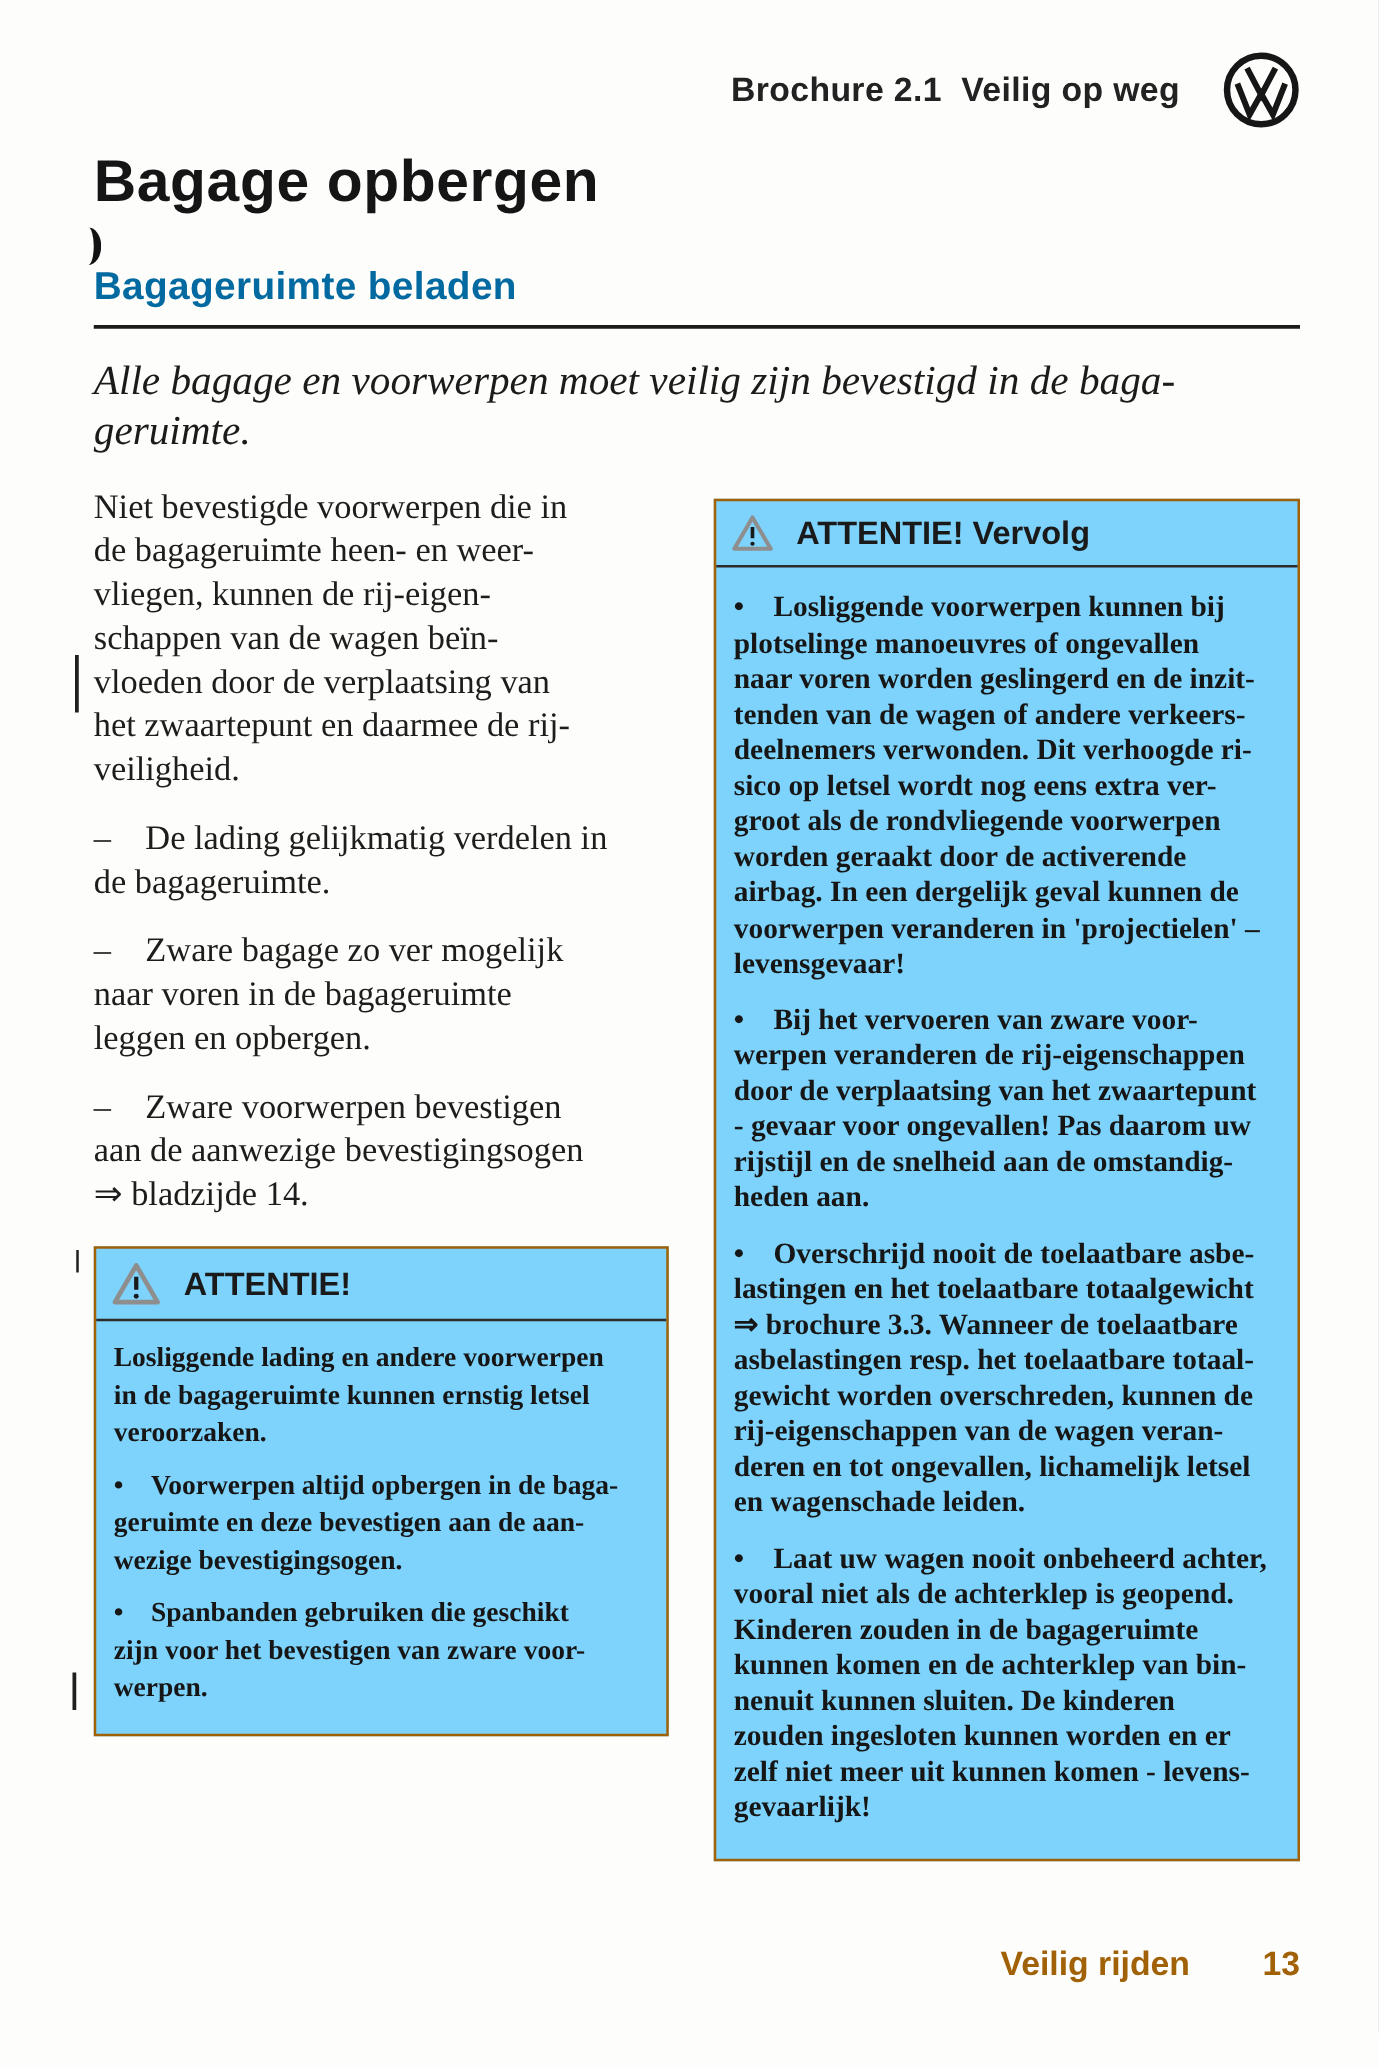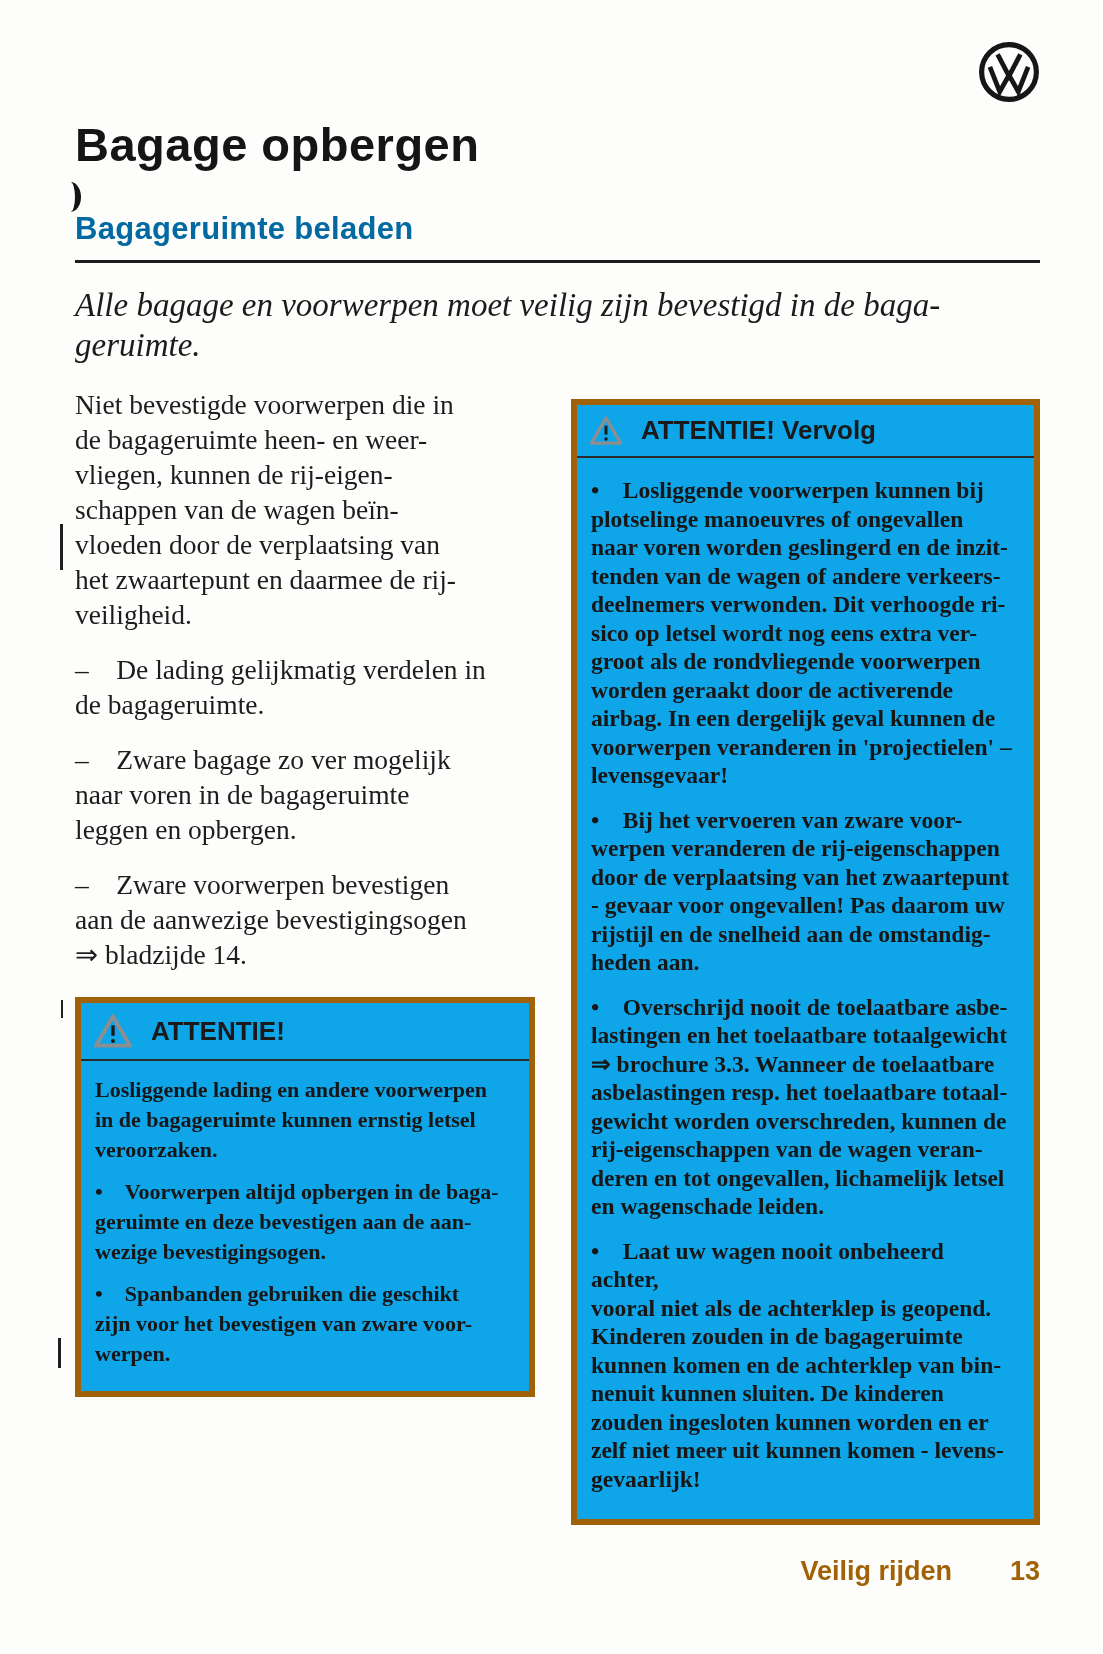--- a/index.html
+++ b/index.html
@@ -95,6 +95,7 @@
   <div class="artifact a4"></div>
 
   <header class="pagehead">
+    <span class="brochure">Brochure 2.1  Veilig op weg</span>
     <span class="vwlogo">
       <svg viewBox="0 0 60 60" width="62" height="62" aria-hidden="true">
         <circle cx="30" cy="30" r="26.5" fill="none" stroke="#161616" stroke-width="5"></circle>

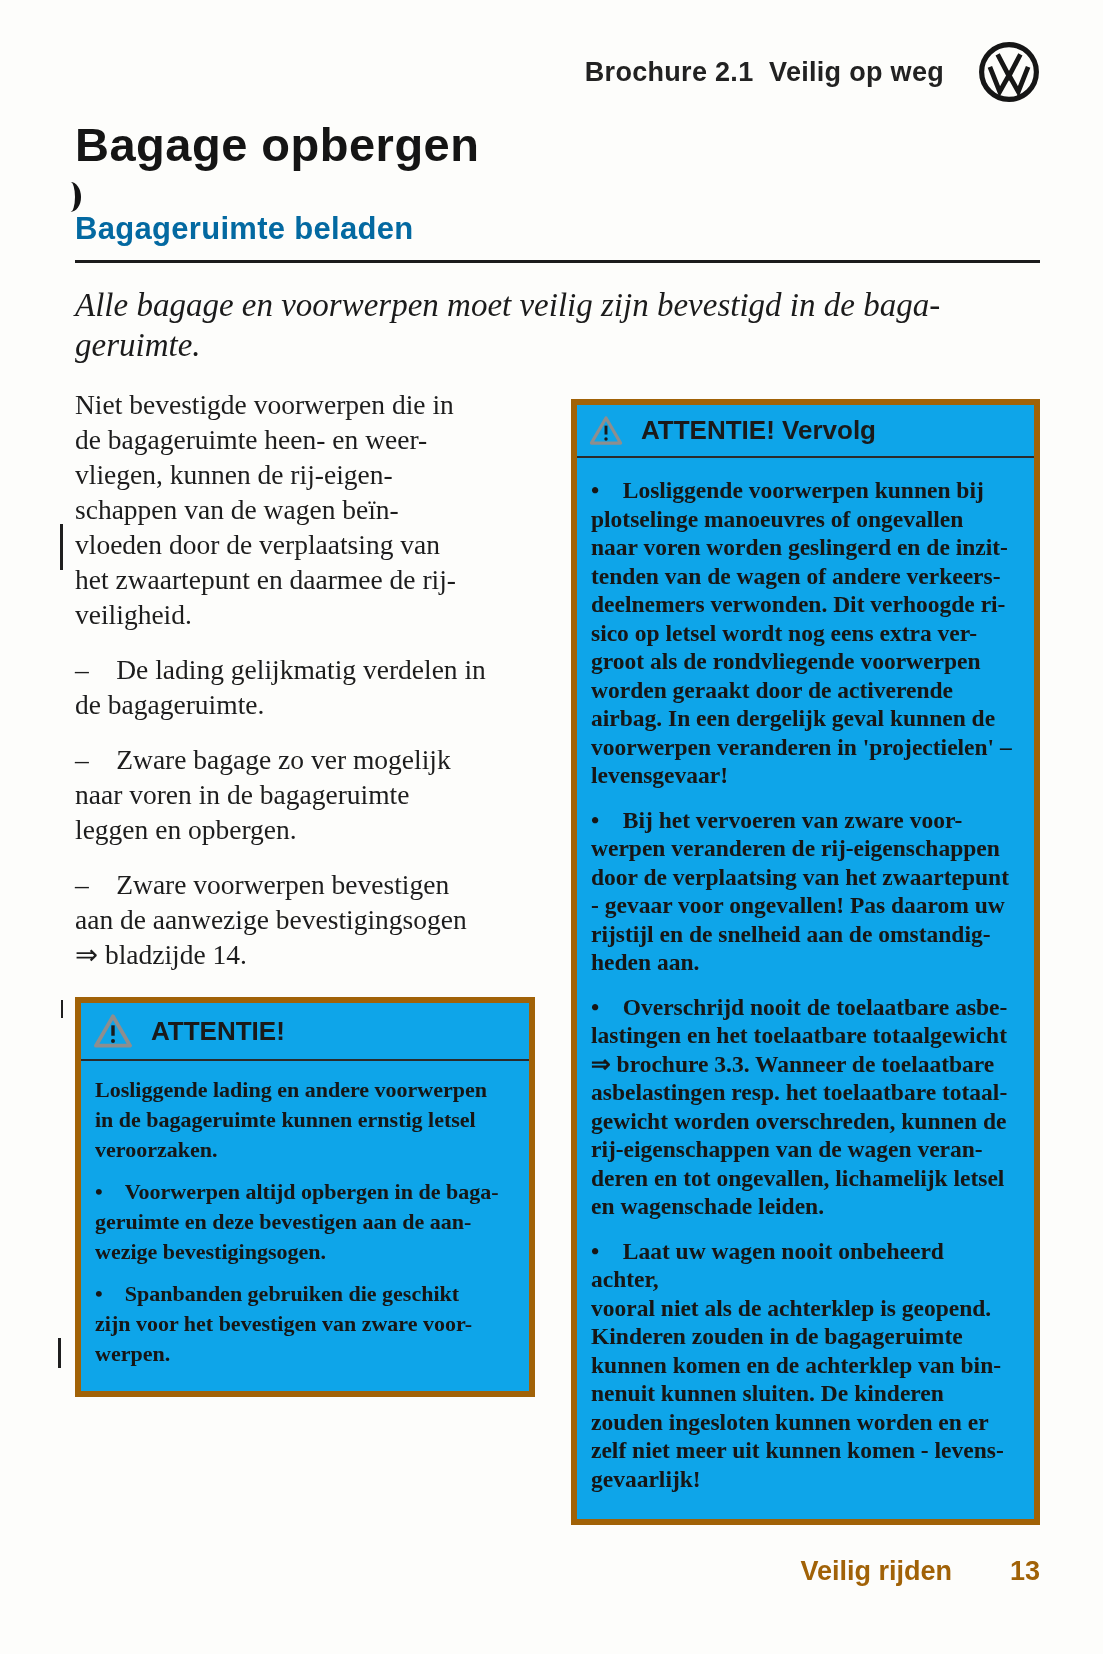--- a/index.html
+++ b/index.html
@@ -54,7 +54,7 @@
     margin:0 0 20px 0;white-space:pre-line;
   }
   
-  .warnbox{border:6px solid #a16207;background:#0ea5e9;box-sizing:border-box;}
+  .warnbox{border:2px solid #a16207;background:#7dd3fc;box-sizing:border-box;}
   .warnbox.first{width:460px;margin-top:25px;}
   .warnbox.vervolg{width:469px;margin-top:12px;}
   .warnhead{

